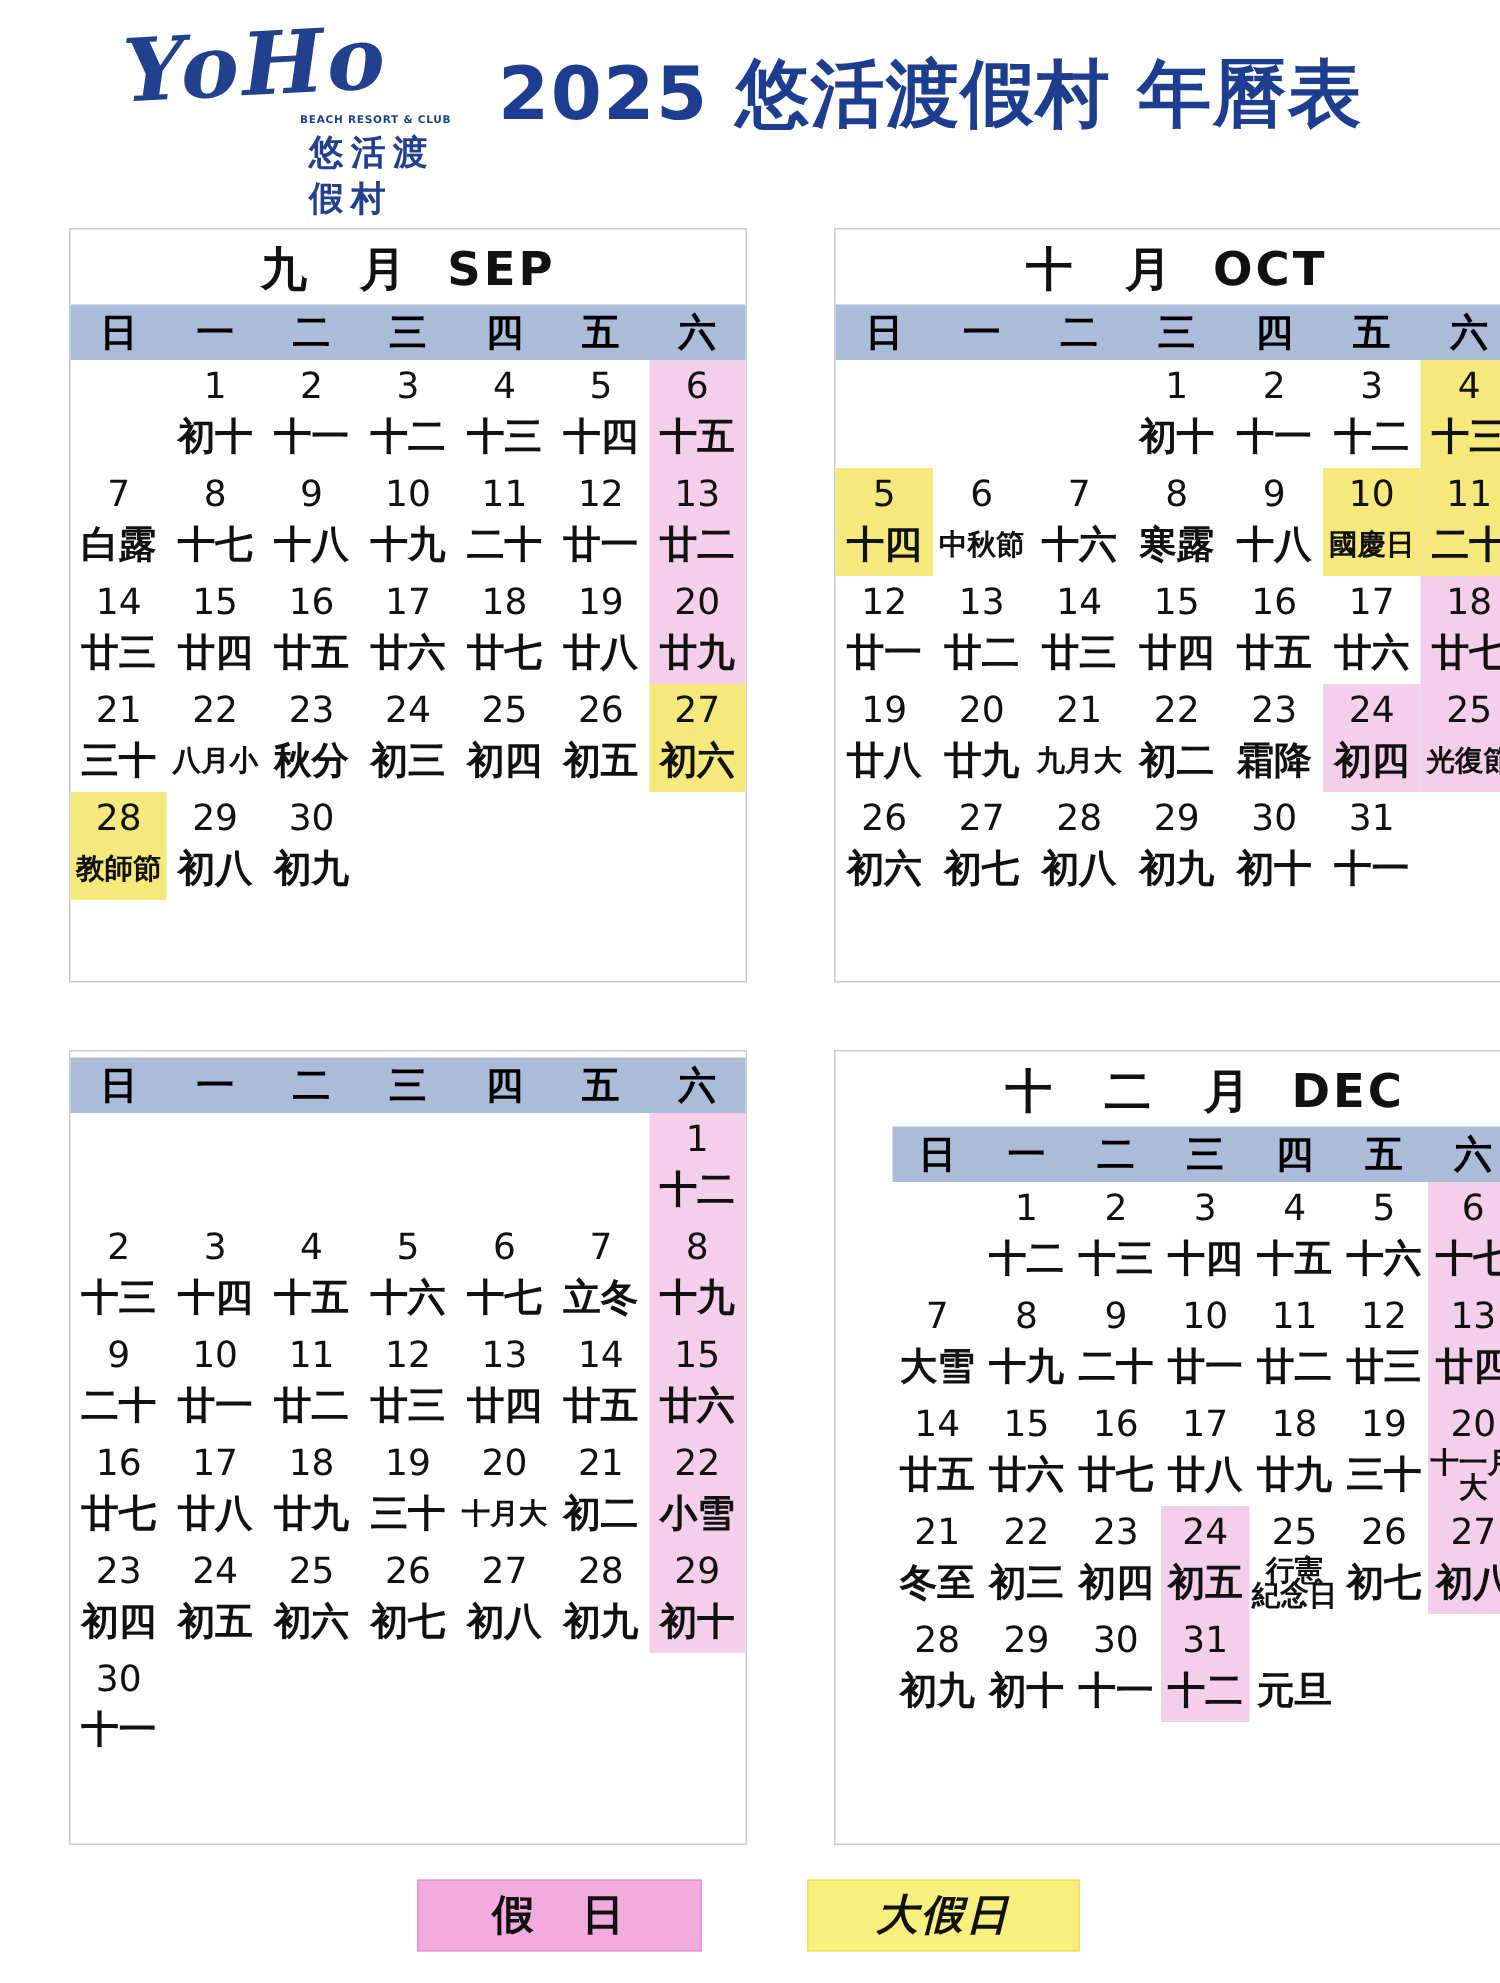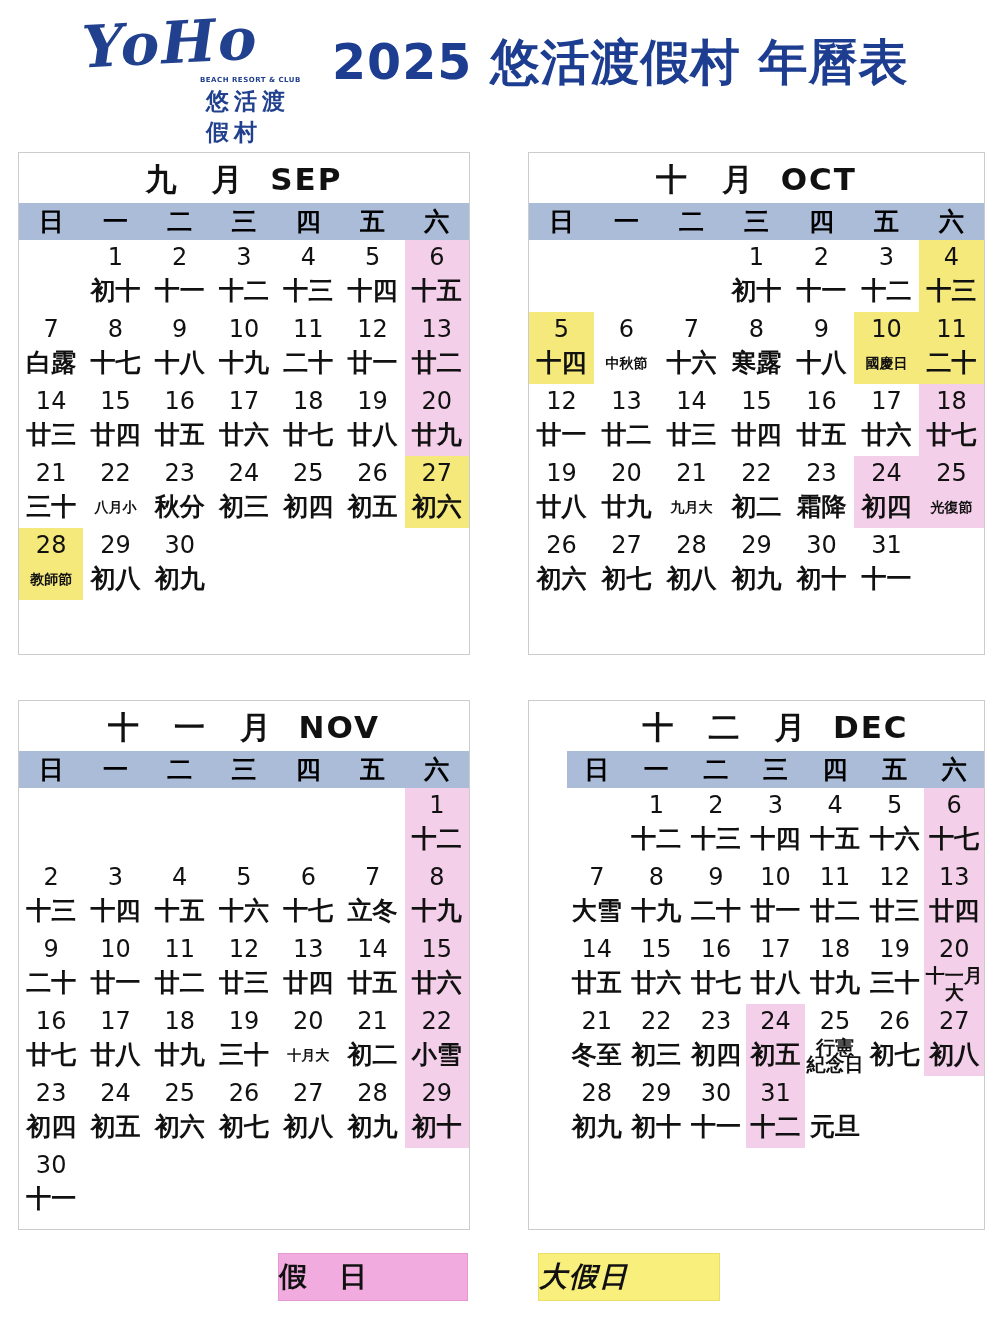--- a/index.html
+++ b/index.html
@@ -26,7 +26,7 @@
   }
 
   
-  .month { position:absolute; background:#fff; border:1px solid #cccccc; }
+  .month { position:absolute; background:#fff; border:1px solid #cccccc;margin-left:28px; }
   #m0 { left:18px;  top:152px; width:452px; height:503px; }
   #m1 { left:528px; top:152px; width:457px; height:503px; }
   #m2 { left:18px;  top:700px; width:452px; height:530px; }

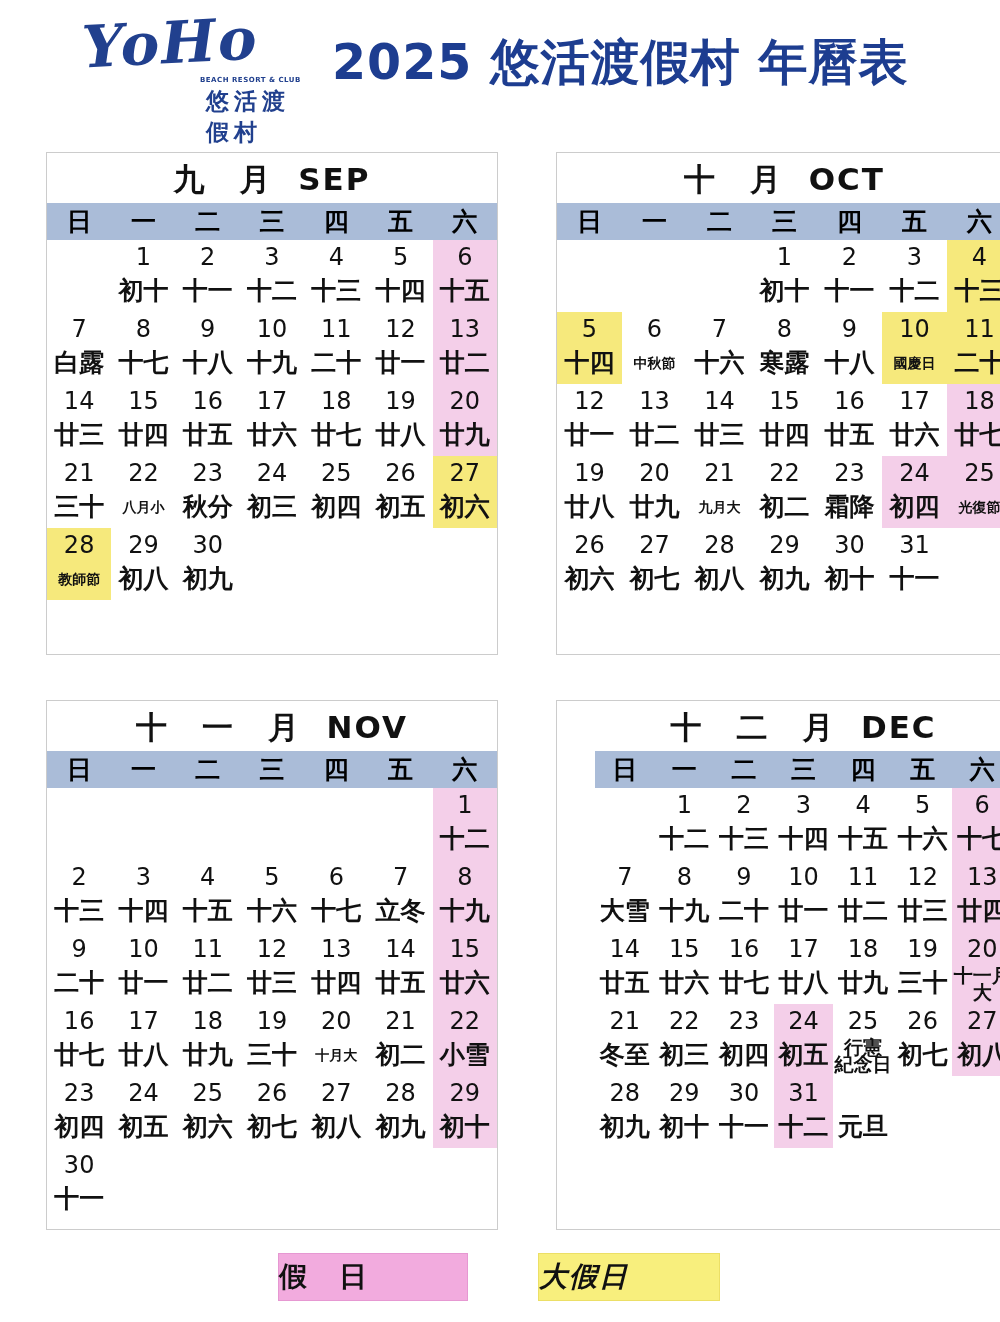--- a/index.html
+++ b/index.html
@@ -48,7 +48,7 @@
   .cell.yellow { background:#f6e97c; }
   .d { font-size:24px; line-height:31px; height:31px; font-weight:500; }
   .l { font-size:25px; line-height:36px; font-weight:bold; white-space:nowrap; }
-  .l.s3 { font-size:14px; letter-spacing:0; }
+  .l.s3 { font-size:19px; letter-spacing:0; }
   .l.multi { font-size:19px; line-height:17px; white-space:pre-line; text-align:center; padding-top:2px; }
 
   

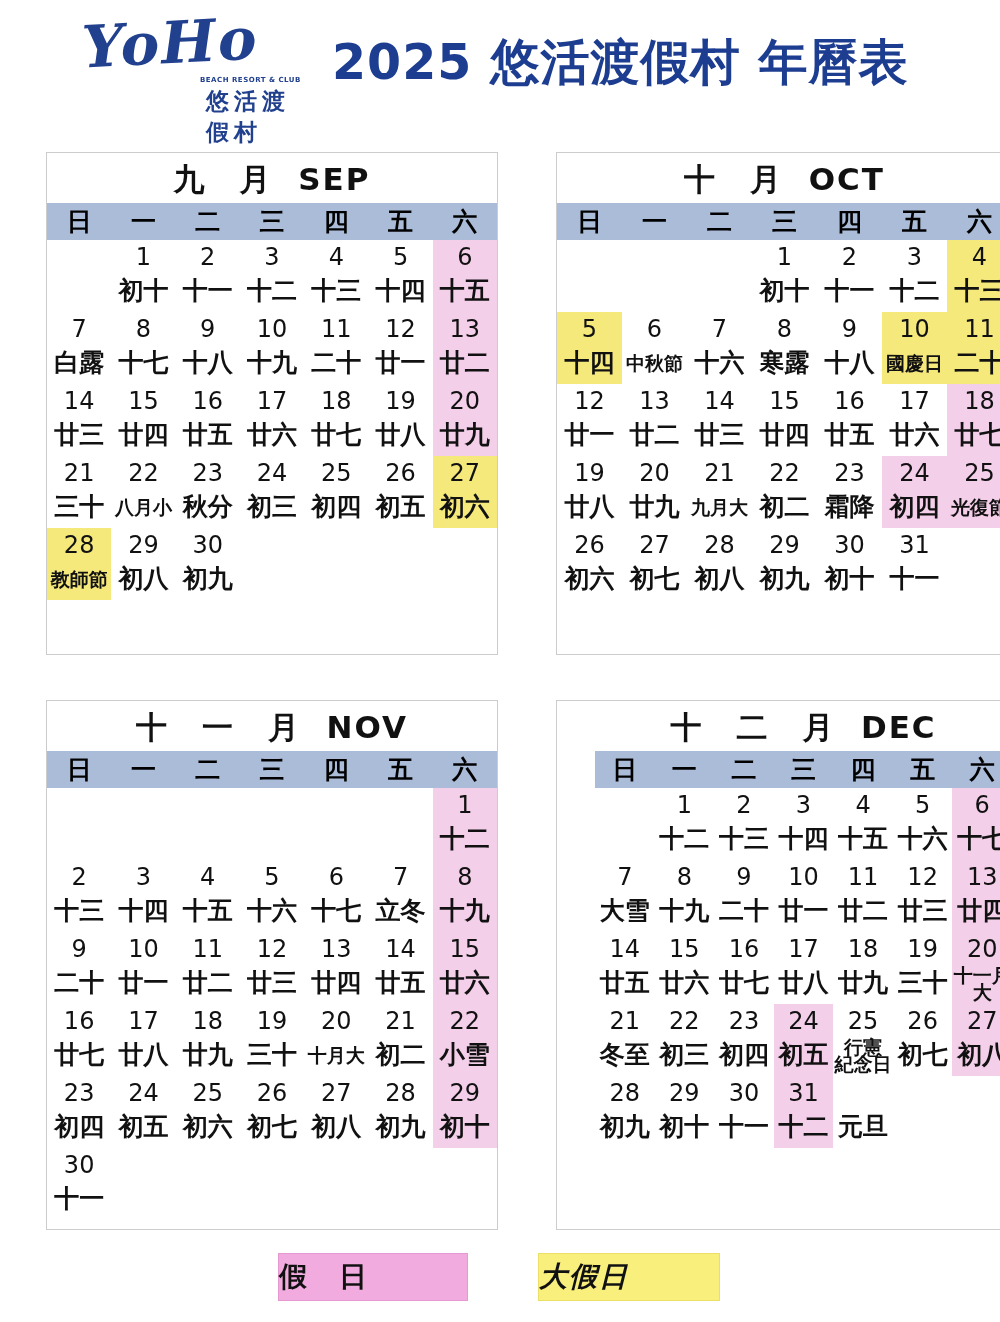--- a/index.html
+++ b/index.html
@@ -385,7 +385,6 @@
   </div>
 
   <div class="month" id="m2">
-    <div class="month-title">十　一　月  NOV</div>
     <div class="band">
         <span class="wd">日</span>
         <span class="wd">一</span>

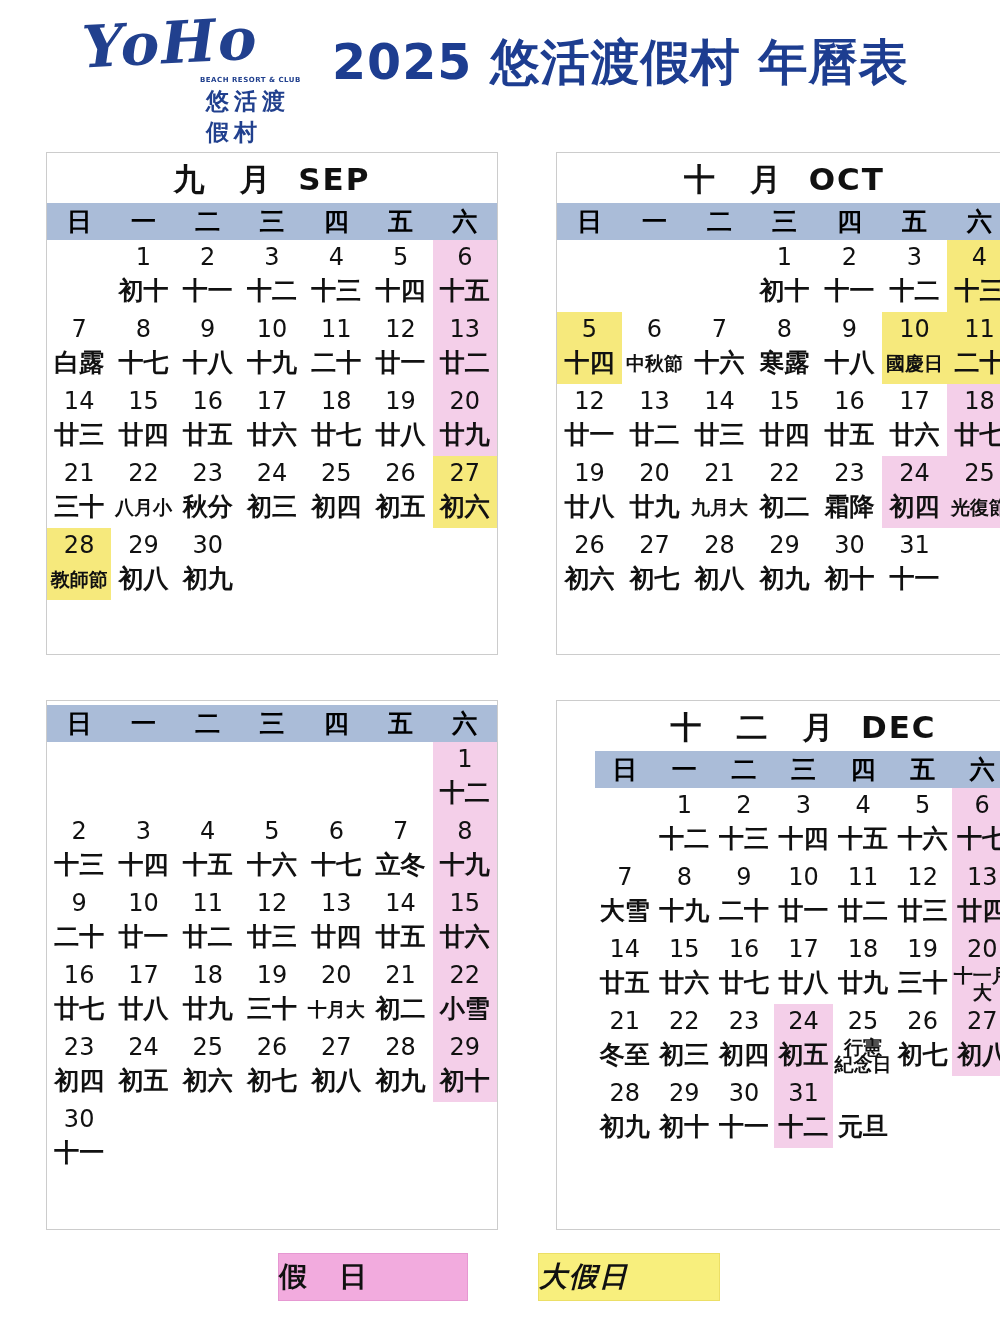--- a/index.html
+++ b/index.html
@@ -54,7 +54,7 @@
   
   .legend-box {
     position:absolute; top:1253px; height:48px;
-    display:flex; align-items:center; 
+    display:flex; align-items:center; justify-content:center;
     font-size:28px; font-weight:bold; white-space:pre; letter-spacing:2px;
   }
   #legend-pink   { left:278px; width:190px; background:#f2abde; border:1px solid #e698d2; }

